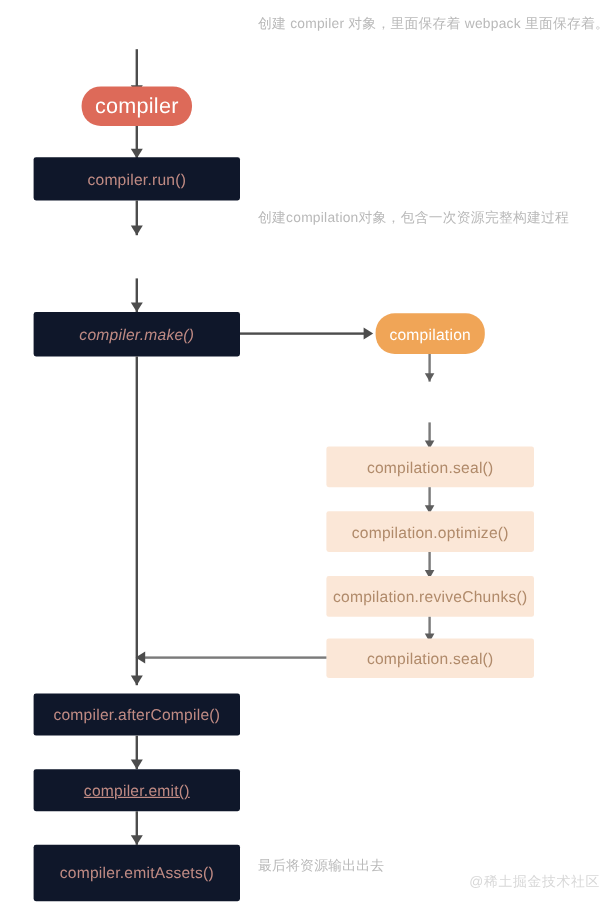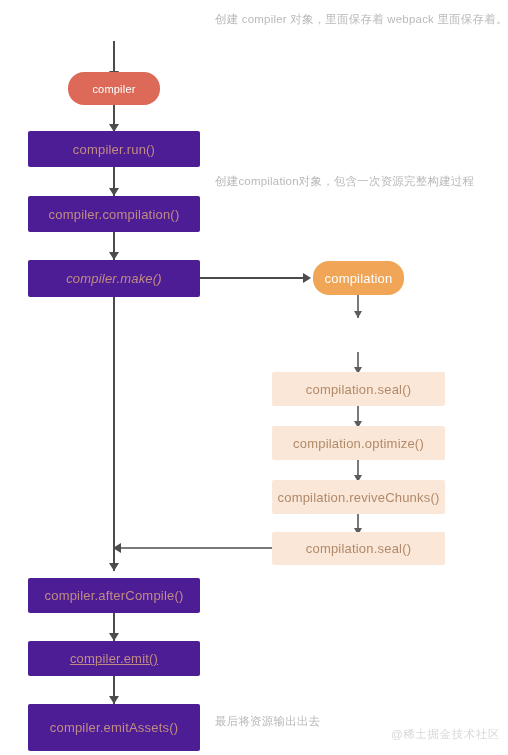--- a/index.html
+++ b/index.html
@@ -40,7 +40,7 @@
     background: #dd6a59;
     color: #ffffff;
     border-radius: 16px;
-    font-size: 11px;
+    font-size: 18px;
   }
   
   .n-compilation {

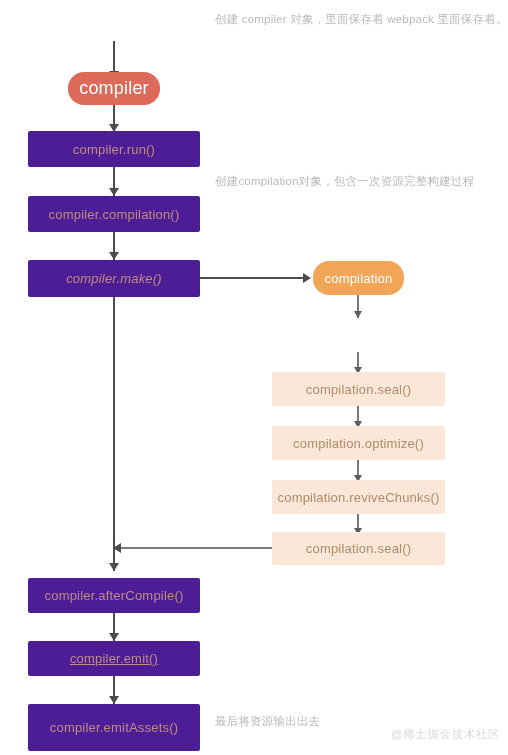--- a/index.html
+++ b/index.html
@@ -51,7 +51,7 @@
   }
   
   .n-pink {
-    background: #4c1d95;
+    background: #0f172a;
     color: #c08b84;
     border-radius: 2px;
   }

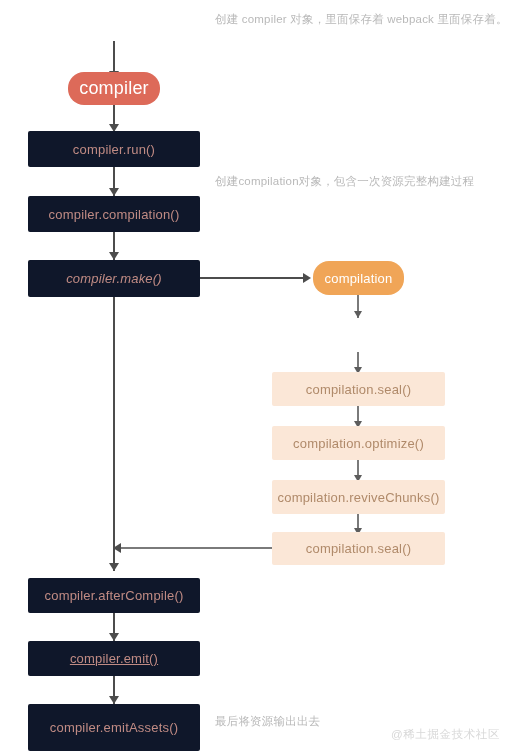--- a/index.html
+++ b/index.html
@@ -135,7 +135,6 @@
   <div class="line vline" style="left:113px; top:167px; height:29px;"></div>
   <div class="arrow-down" style="left:109px; top:188px;"></div>
 
-  <div class="node n-pink" style="left:28px; top:196px; width:172px; height:36px;">compiler.compilation()</div>
 
   <div class="line vline" style="left:113px; top:232px; height:28px;"></div>
   <div class="arrow-down" style="left:109px; top:252px;"></div>

